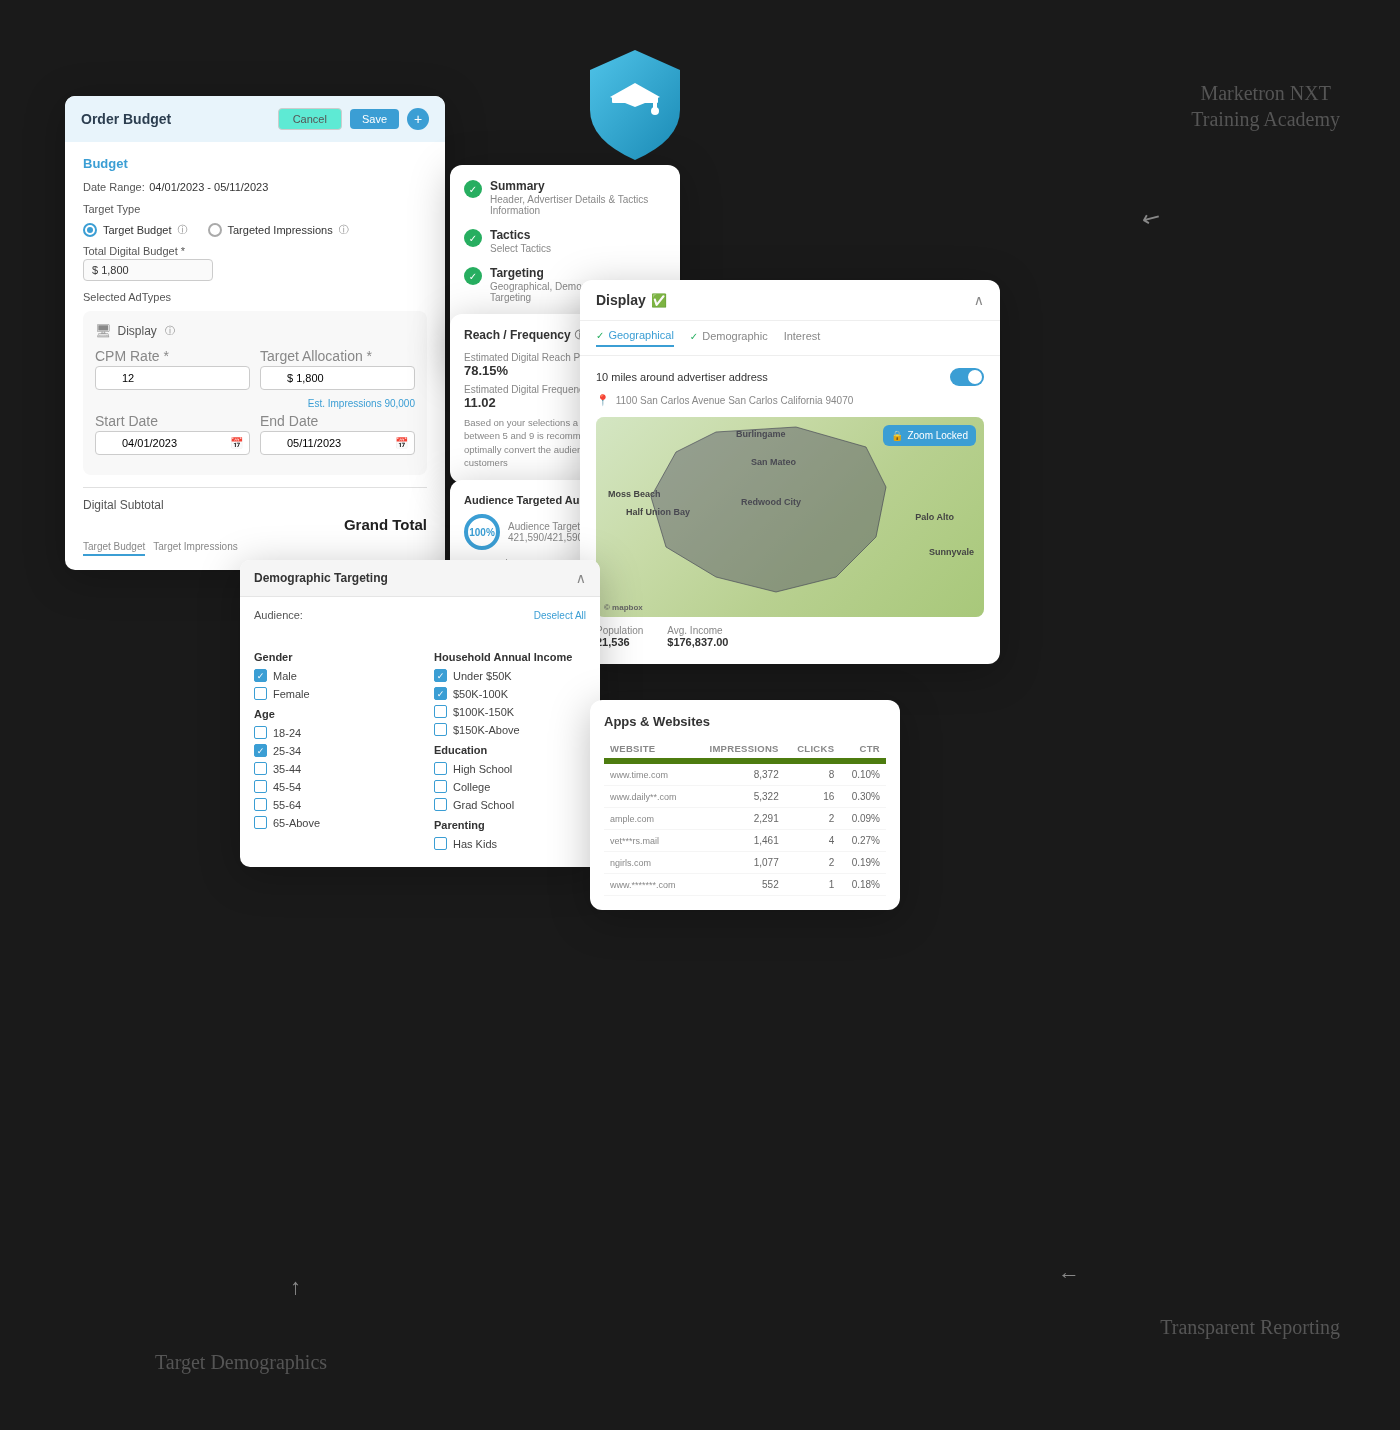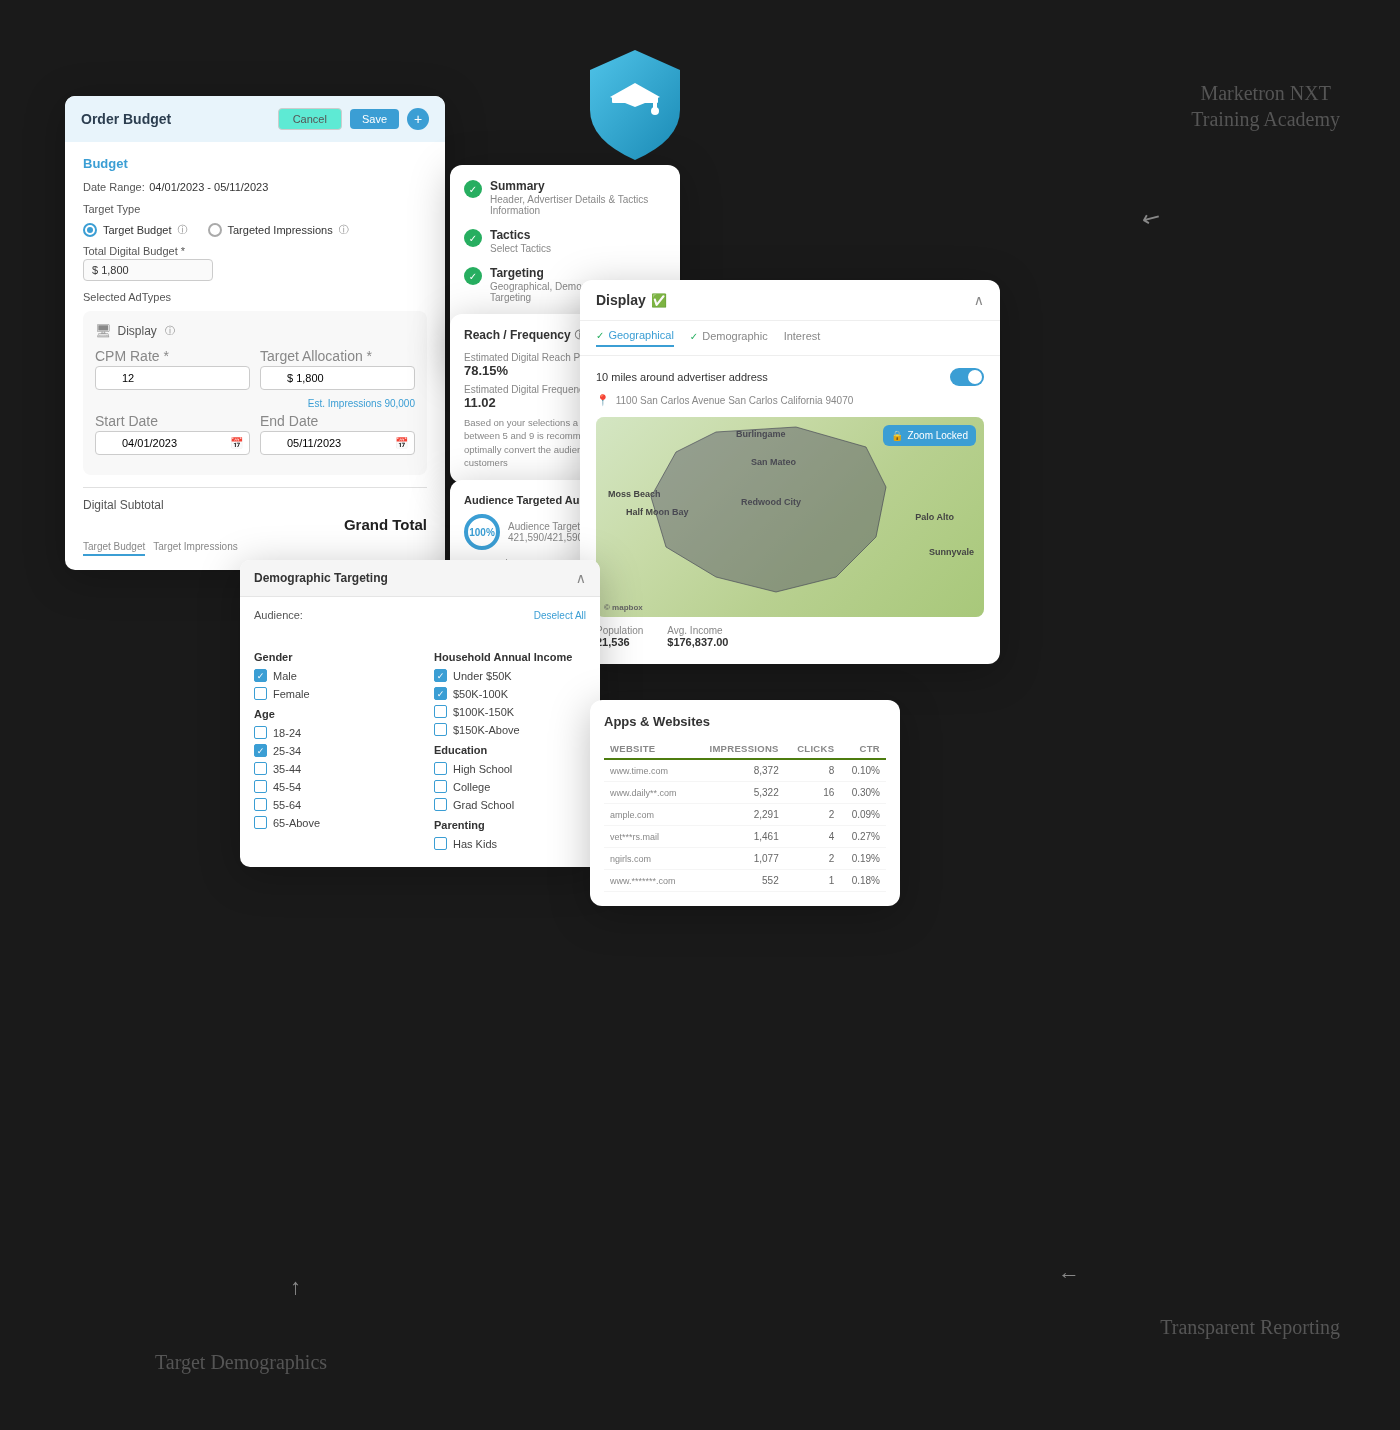--- a/index.html
+++ b/index.html
@@ -1142,7 +1142,7 @@
 
           <span class="map-label burlingame">Burlingame</span>
           <span class="map-label sanmateo">San Mateo</span>
-          <span class="map-label halfmoon">Half Moon Bay</span>
+          <span class="map-label halfmoon">Half Union Bay</span>
           <span class="map-label redwoodcity">Redwood City</span>
           <span class="map-label paloalto">Palo Alto</span>
           <span class="map-label sunnyvale">Sunnyvale</span>

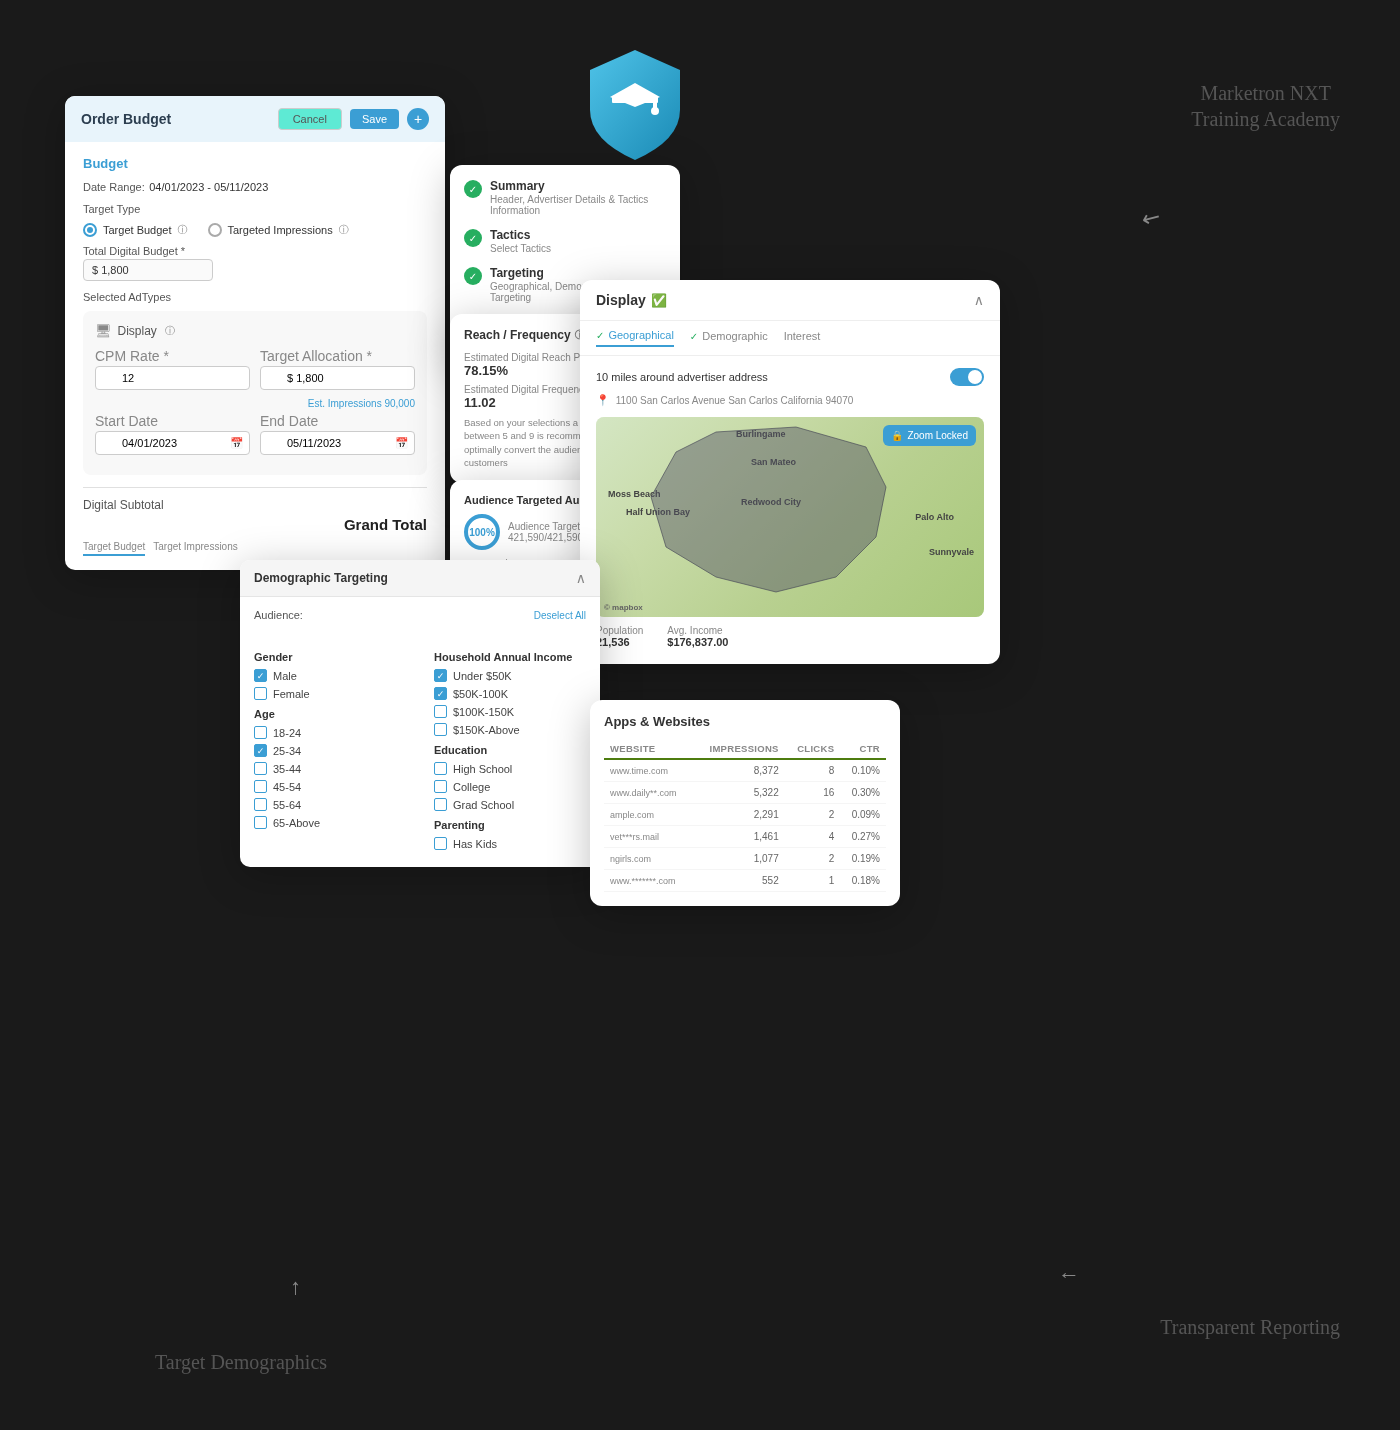--- a/index.html
+++ b/index.html
@@ -756,7 +756,7 @@
       font-weight: 600;
       text-align: left;
       padding: 4px 6px;
-      border-bottom: 2px solid #4d7c0f;
+      border-bottom: 6px solid #4d7c0f;
       font-size: 9.5px;
       text-transform: uppercase;
       letter-spacing: 0.3px;

